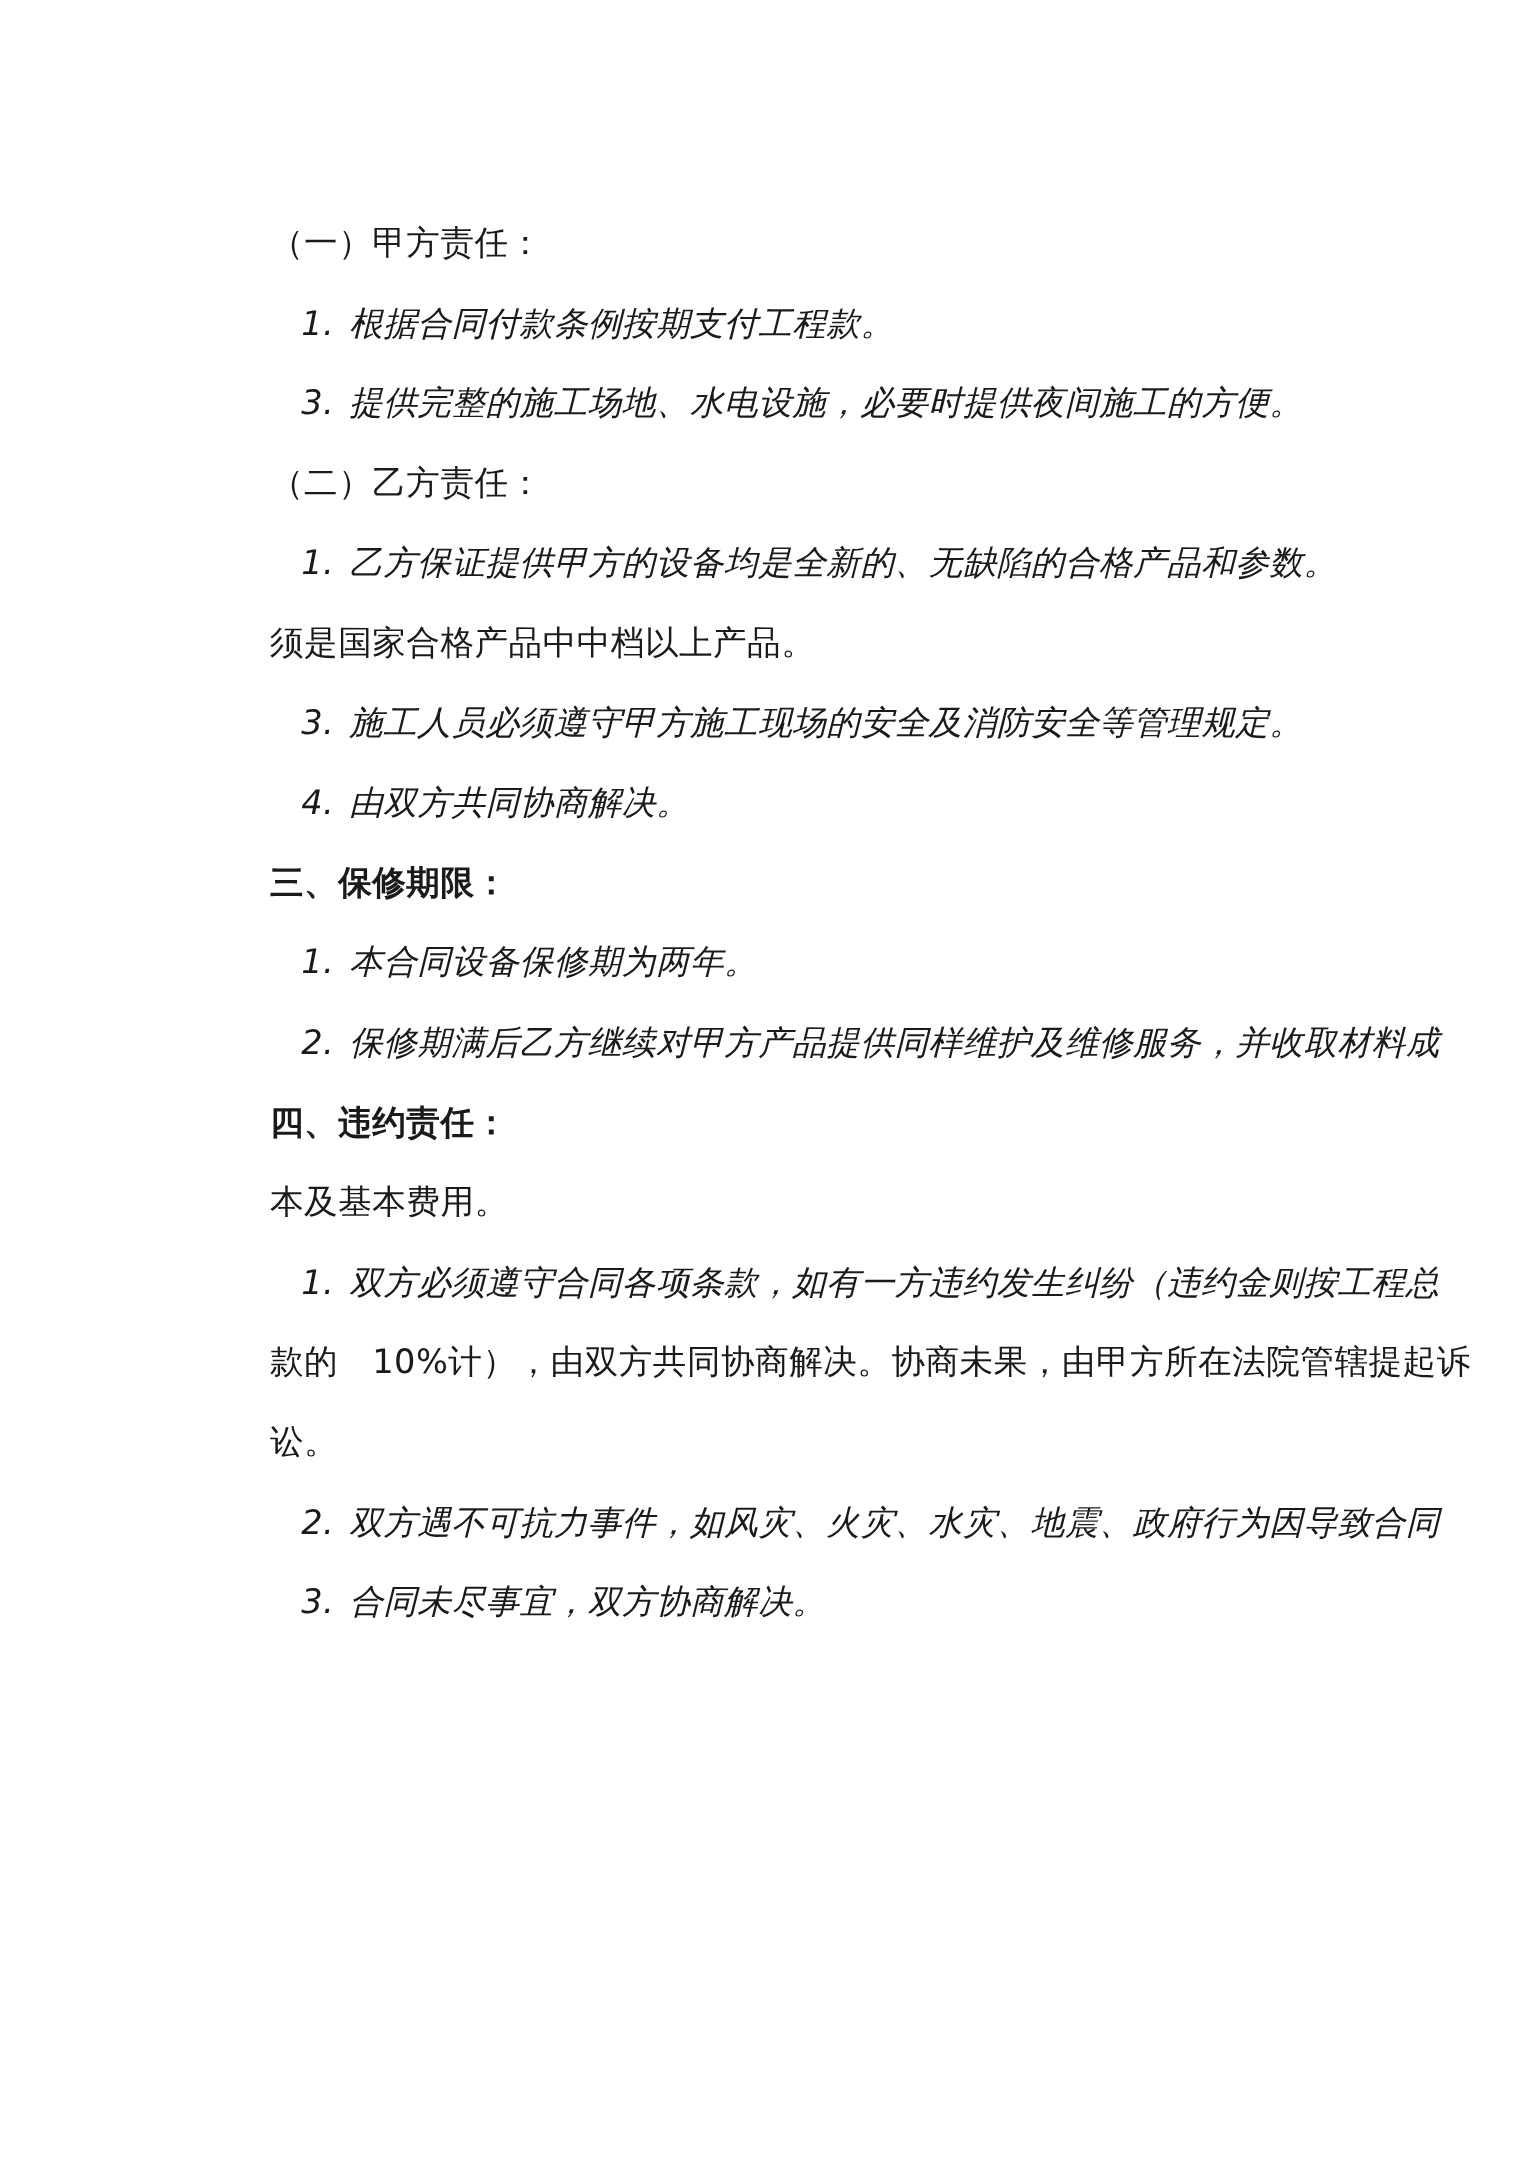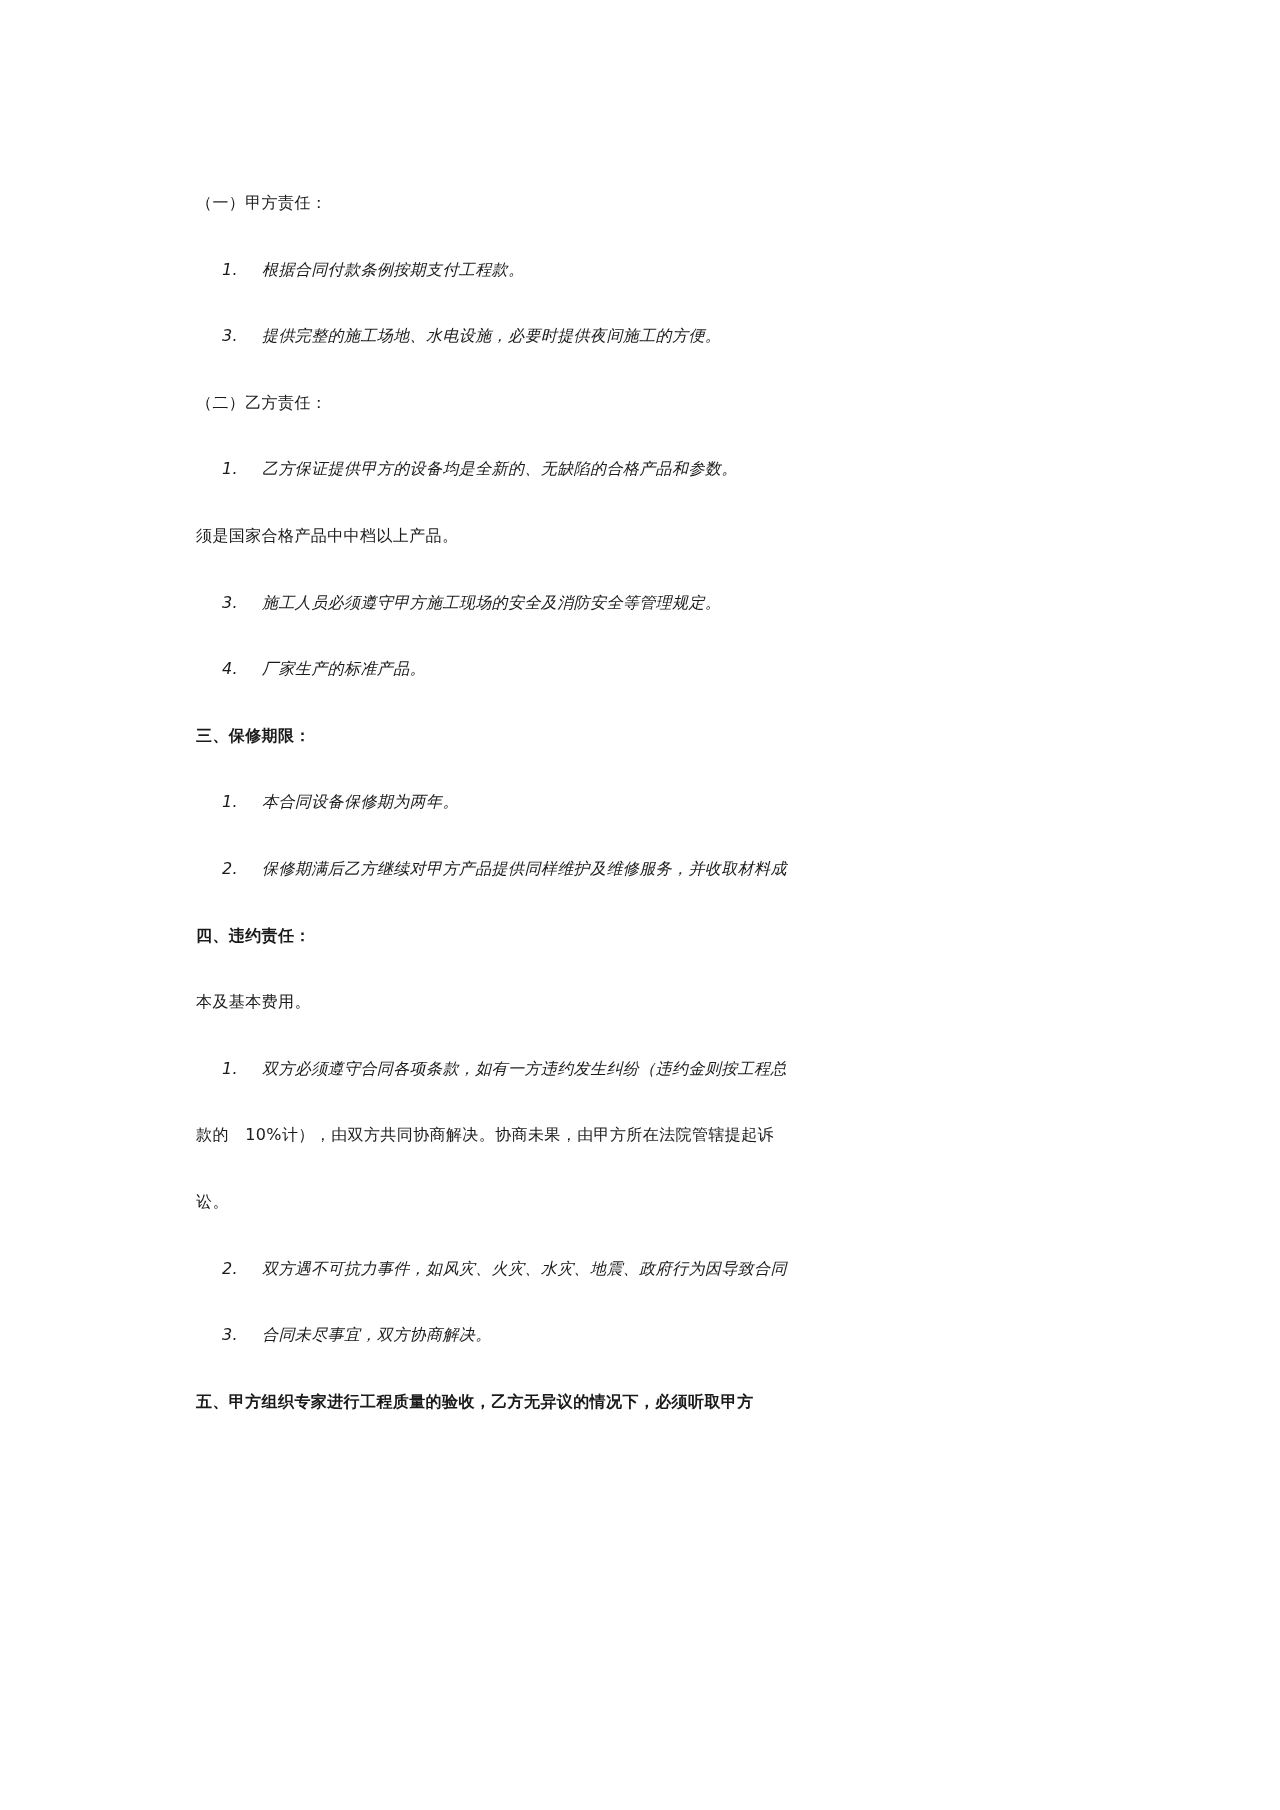--- a/index.html
+++ b/index.html
@@ -22,13 +22,14 @@
       width: 892px;
     }
     .line {
-      font-size: 16px;
+      font-size: 28px;
       line-height: 66.6px;
       height: 66.6px;
       white-space: nowrap;
       text-align: justify;
       text-align-last: left;
       letter-spacing: 0.4px;
+      margin-left: 29px;
     }
     .sub-heading { padding-left: 0; }
     .item { padding-left: 26px; font-style: italic; }

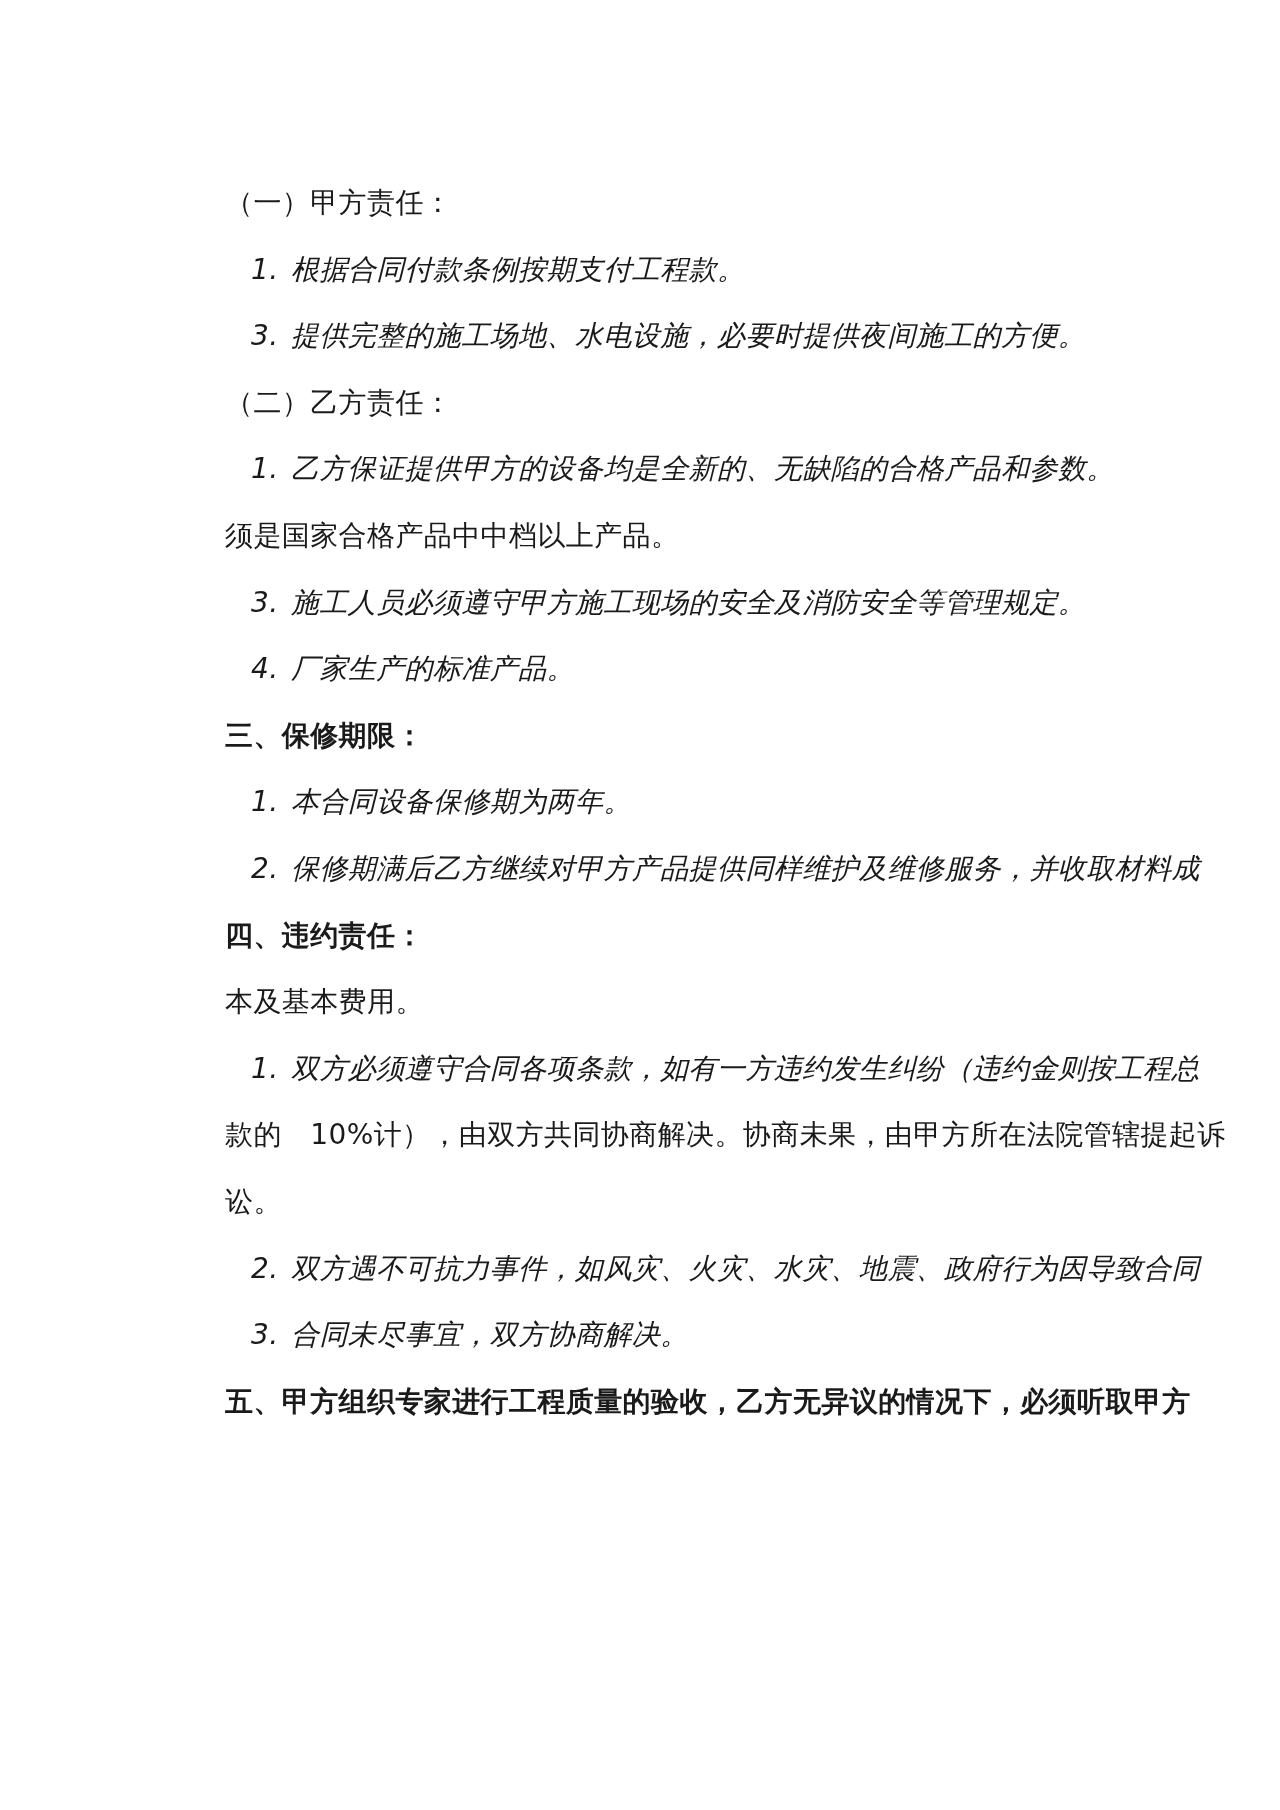--- a/index.html
+++ b/index.html
@@ -76,7 +76,7 @@
   </div>
 
   <div class="line item">
-    <span class="num">4.</span><span>厂家生产的标准产品。</span>
+    <span class="num">4.</span><span>由双方共同协商解决。</span>
   </div>
 
   <div class="line heading">

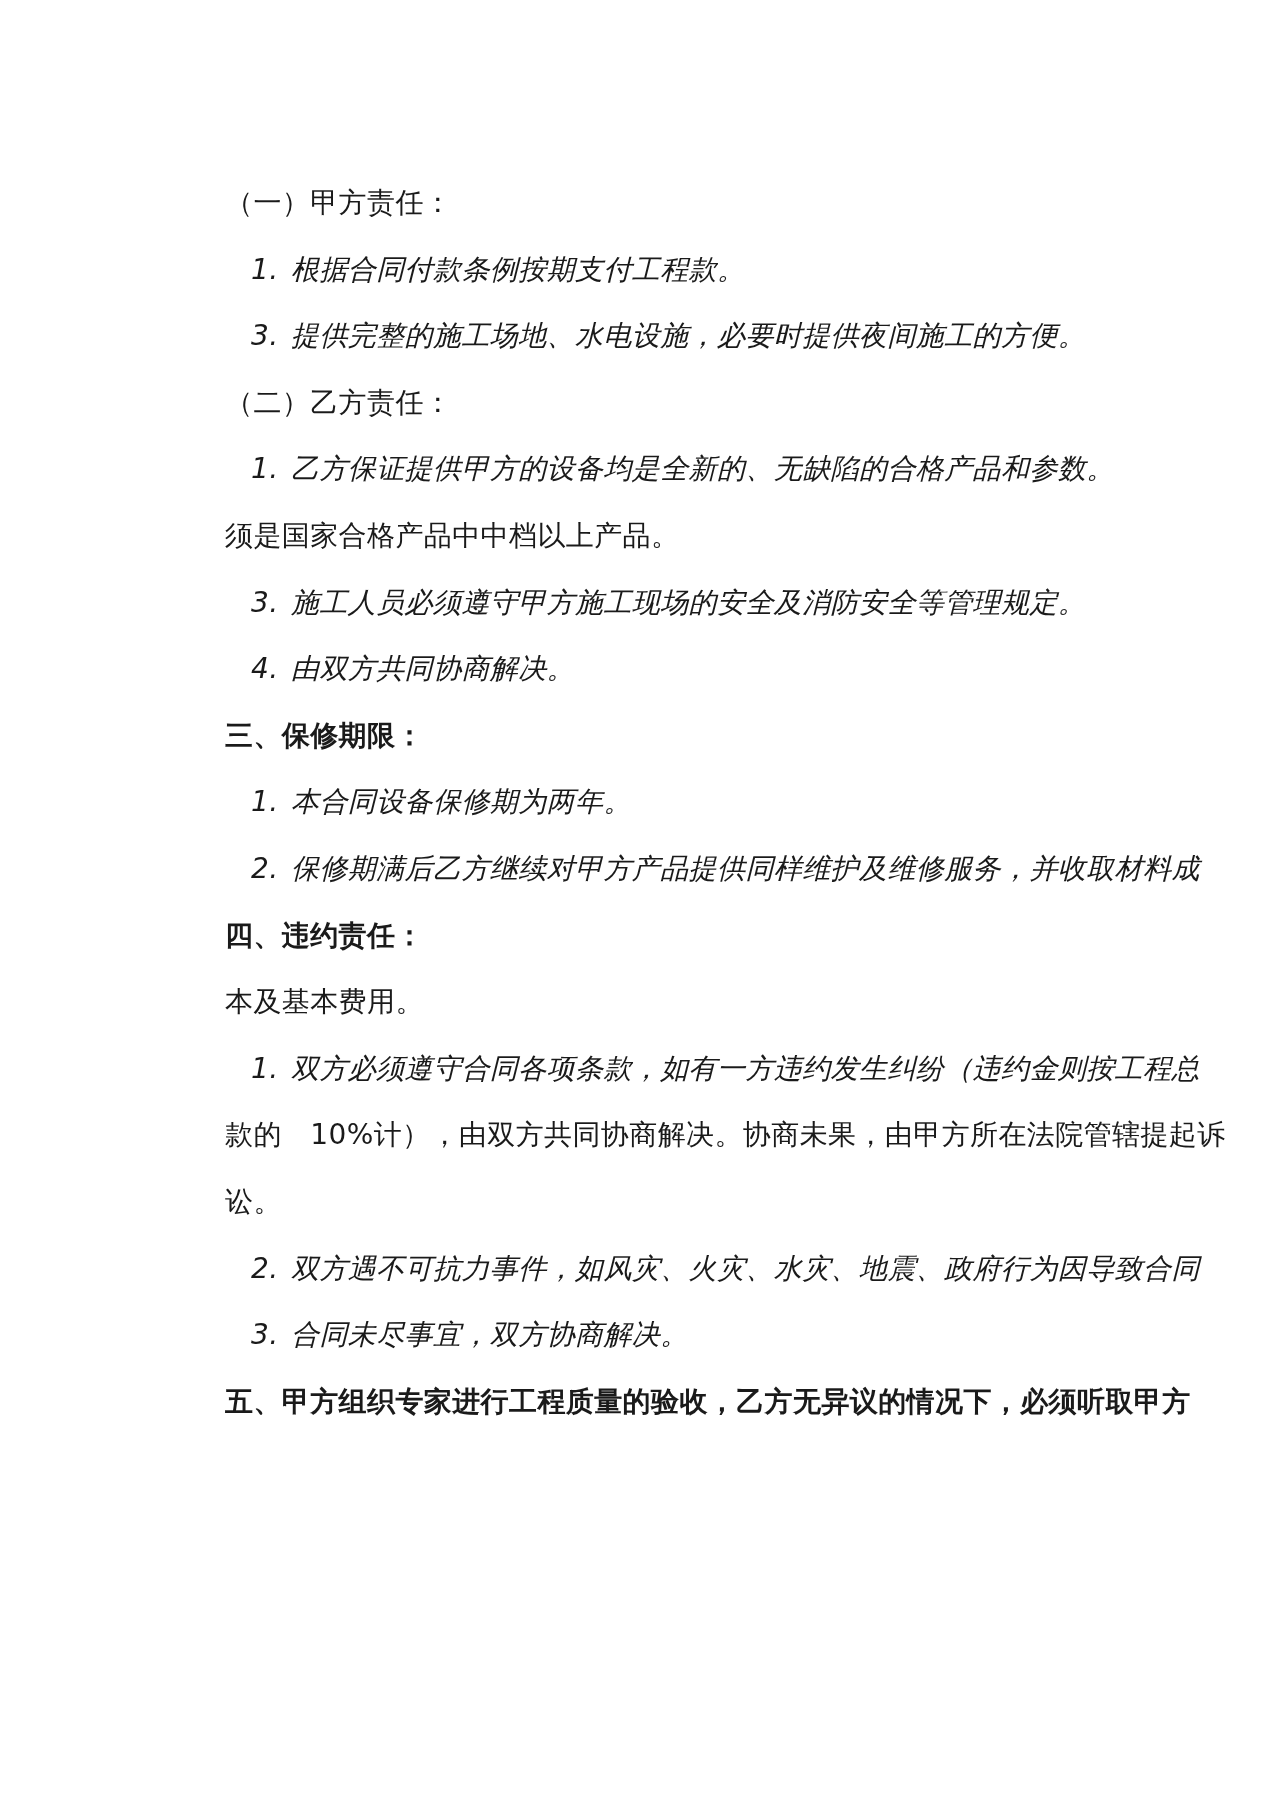--- a/index.html
+++ b/index.html
@@ -120,9 +120,6 @@
     <span class="num">3.</span><span>合同未尽事宜，双方协商解决。</span>
   </div>
 
-  <div class="line heading">
-    <span>五、甲方组织专家进行工程质量的验收，乙方无异议的情况下，必须听取甲方</span>
-  </div>
 
 </div>
 

